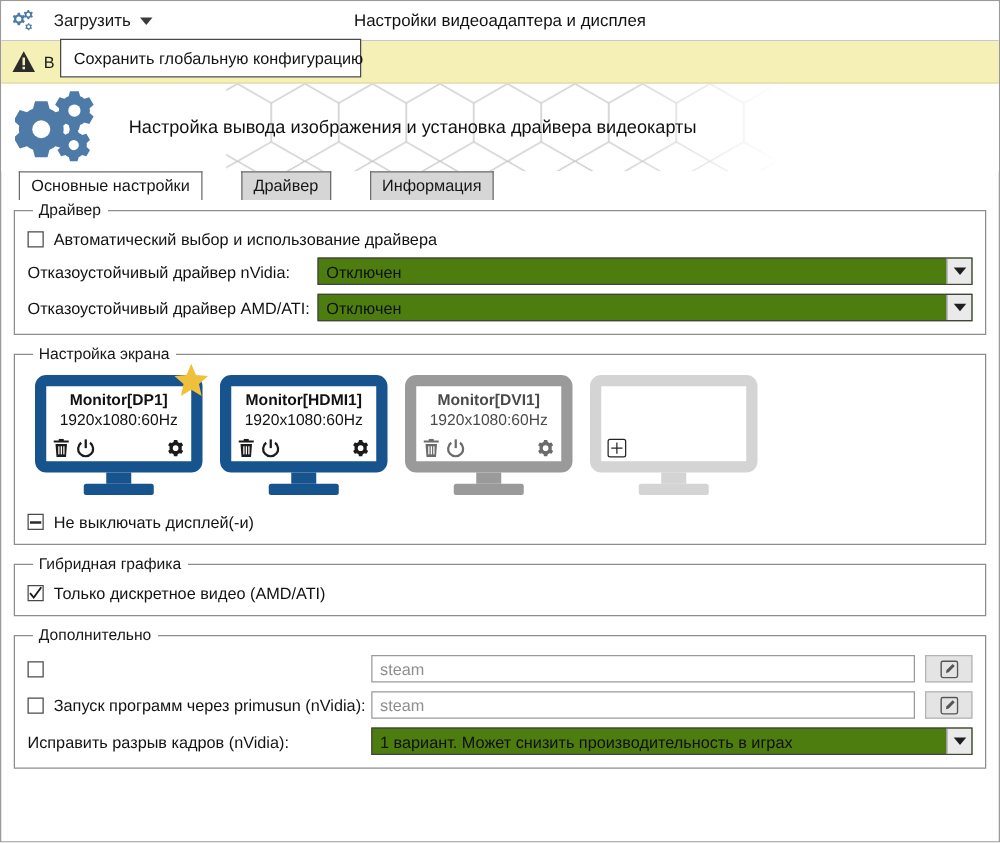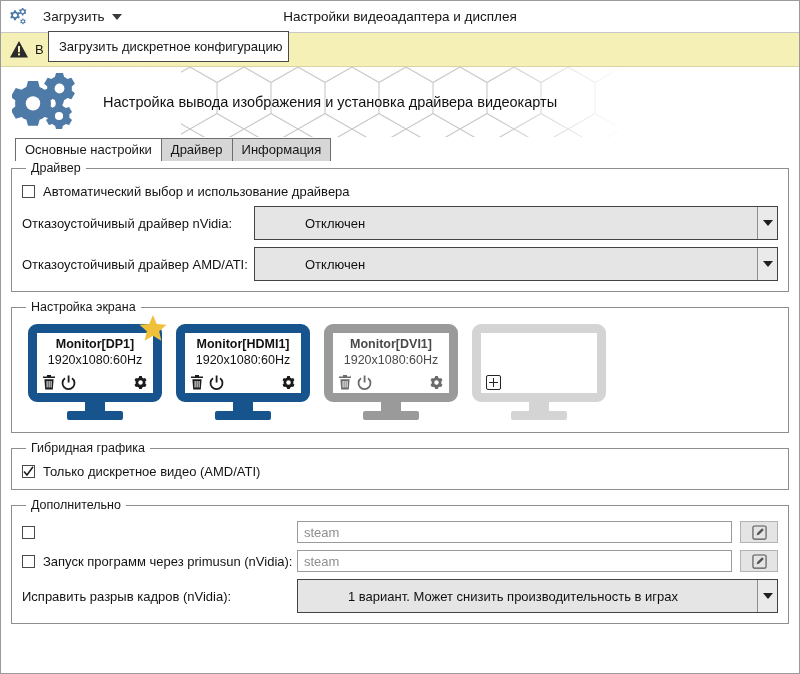--- a/index.html
+++ b/index.html
@@ -374,7 +374,7 @@
   </div>
 
   <div class="dropdown">
-    <div class="dropdown-item">Загрузить дискретное конфигурацию</div>
+    <div class="dropdown-item">Сохранить глобальную конфигурацию</div>
   </div>
 
   <div class="banner">

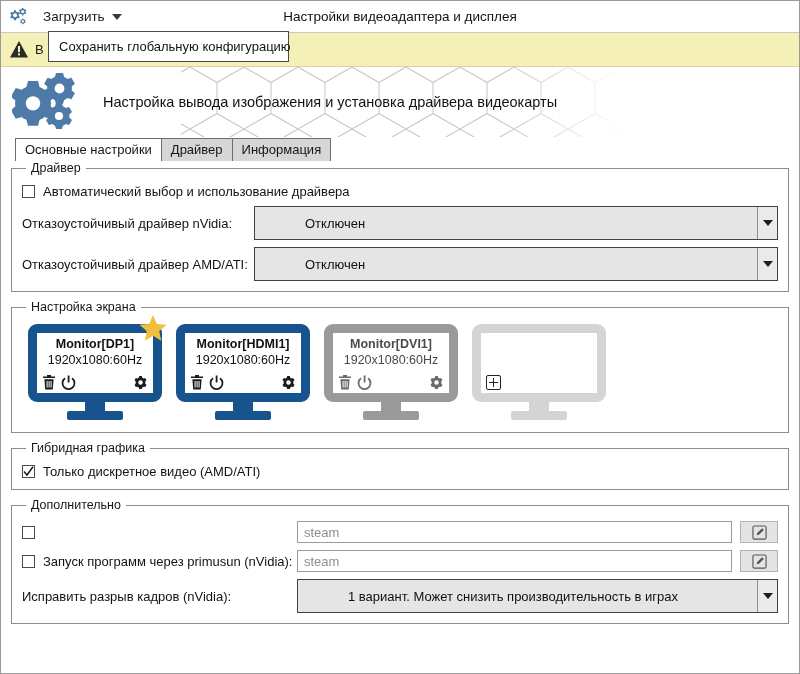--- a/index.html
+++ b/index.html
@@ -135,11 +135,12 @@
   
   .tabstrip {
     display: flex;
-    align-items: center;
+    align-items: flex-start;
     padding-left: 14px;
     height: 24px;
     position: relative;
     z-index: 3;
+    gap: 32px;
   }
   .tab {
     border: 1px solid #6d6d6d;

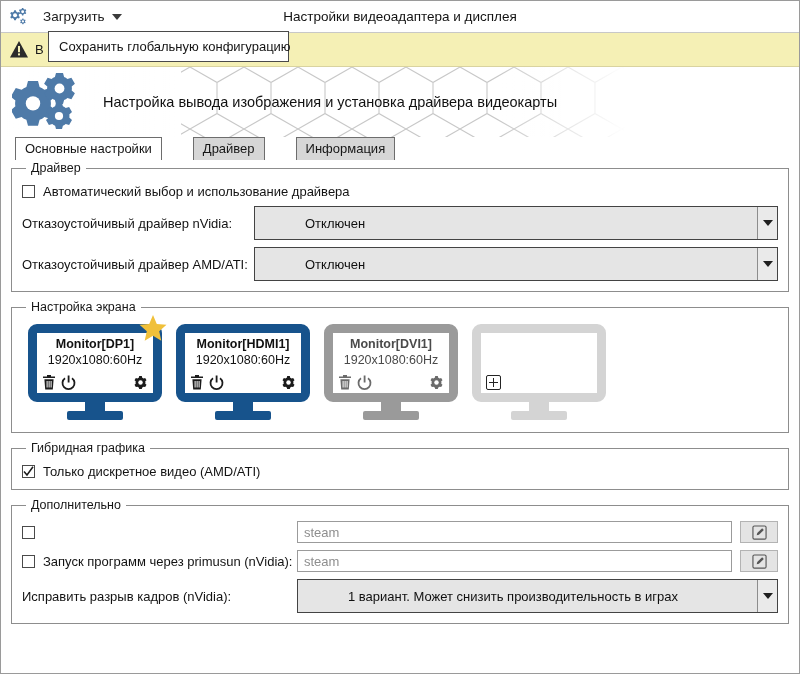--- a/index.html
+++ b/index.html
@@ -212,14 +212,13 @@
   
   .combo {
     flex: 1 1 auto;
-    height: 34px;
+    height: 22px;
     border: 1px solid #434343;
-    background: #e5e5e5;
+    background: #4d7c0f;
     display: flex; align-items: center;
     position: relative;
     cursor: default;
     min-width: 0;
-    padding-left: 44px;
   }
   .combo .val {
     font-size: 13px; color: #101010;

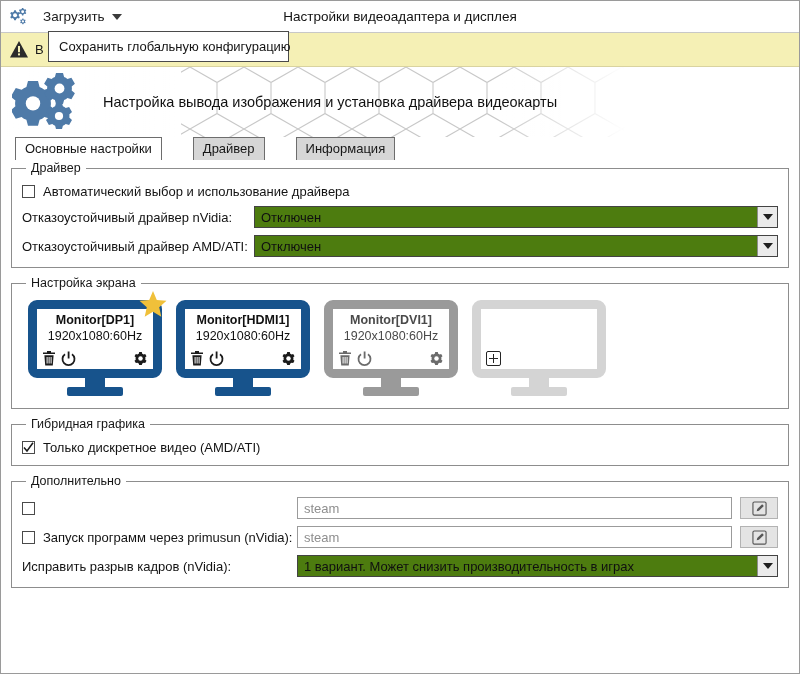--- a/index.html
+++ b/index.html
@@ -566,6 +566,12 @@
         </div>
       </div>
 
+      <div class="row" style="margin-top:12px">
+        <span class="cb indeterminate">
+          <span class="mark mark-dash"></span>
+        </span>
+        <span class="lbl">Не выключать дисплей(-и)</span>
+      </div>
     </fieldset>
 
     <fieldset class="group">

